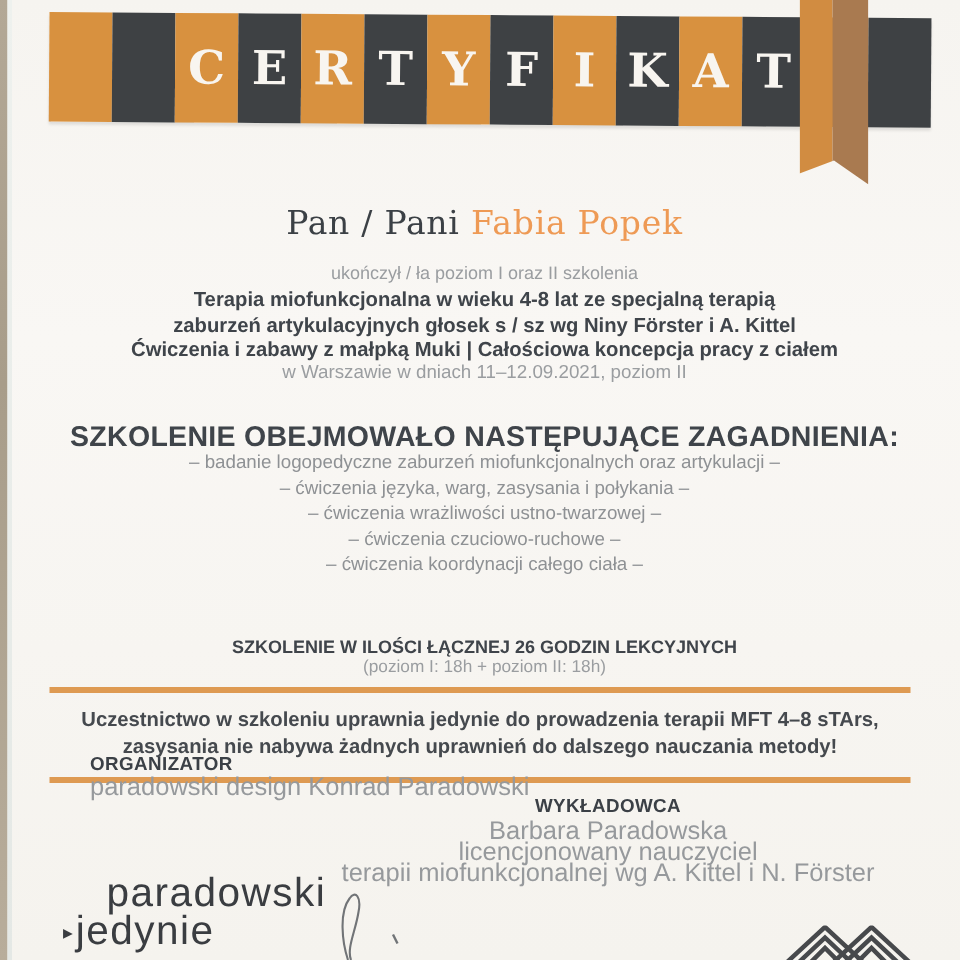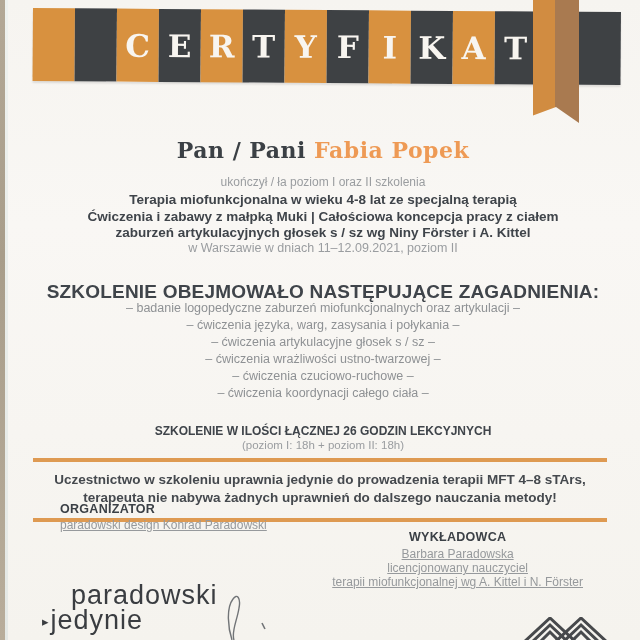--- a/index.html
+++ b/index.html
@@ -22,7 +22,7 @@
   .ribbon .back{width:24px;height:100%;background:#a97a50;}
   
   .ctr{position:absolute;left:12px;right:6px;text-align:center;}
-  .name-line{top:137px;font-family:"DejaVu Serif",serif;font-weight:bold;font-size:22px;color:#3b4045;letter-spacing:0.5px;text-align:center;}
+  .name-line{top:137px;font-family:"DejaVu Serif",serif;font-weight:normal;font-size:22px;color:#3b4045;letter-spacing:0.5px;text-align:center;}
   .name-line .accent{color:#ee9a55;}
   .gray{color:#9a9da0;}
   .completion{top:175px;font-size:12px;}

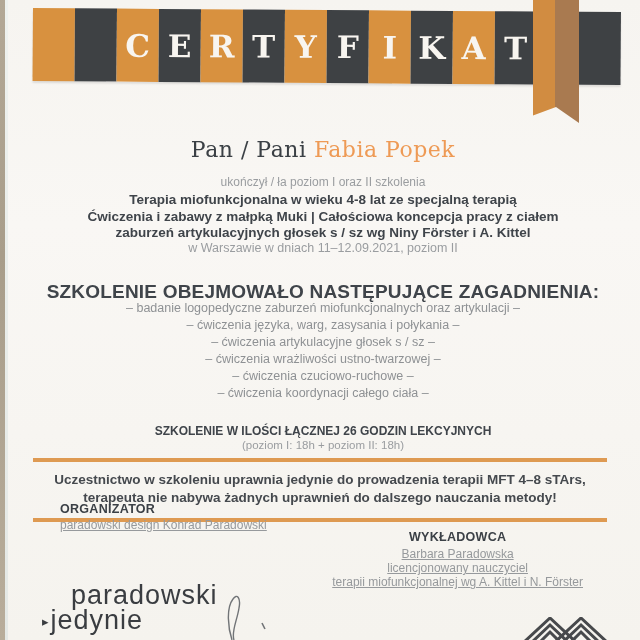--- a/index.html
+++ b/index.html
@@ -109,8 +109,8 @@
 
   <div class="ctr course">
     <div>Terapia miofunkcjonalna w wieku 4-8 lat ze specjalną terapią</div>
+    <div>zaburzeń artykulacyjnych głosek s / sz wg Niny Förster i A. Kittel</div>
     <div>Ćwiczenia i zabawy z małpką Muki | Całościowa koncepcja pracy z ciałem</div>
-    <div>zaburzeń artykulacyjnych głosek s / sz wg Niny Förster i A. Kittel</div>
   </div>
 
   <div class="ctr placedate gray">w Warszawie w dniach 11–12.09.2021, poziom II</div>

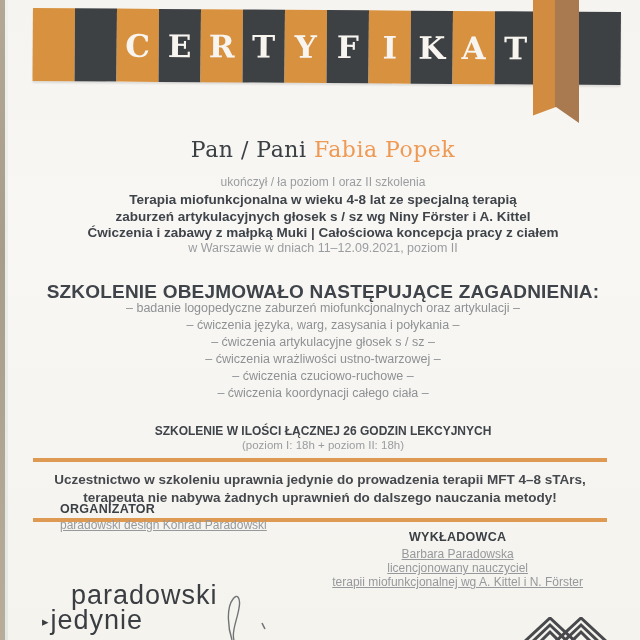--- a/index.html
+++ b/index.html
@@ -119,7 +119,6 @@
   <div class="ctr topics">
     <div>– badanie logopedyczne zaburzeń miofunkcjonalnych oraz artykulacji –</div>
     <div>– ćwiczenia języka, warg, zasysania i połykania –</div>
-    <div>– ćwiczenia artykulacyjne głosek s / sz –</div>
     <div>– ćwiczenia wrażliwości ustno-twarzowej –</div>
     <div>– ćwiczenia czuciowo-ruchowe –</div>
     <div>– ćwiczenia koordynacji całego ciała –</div>

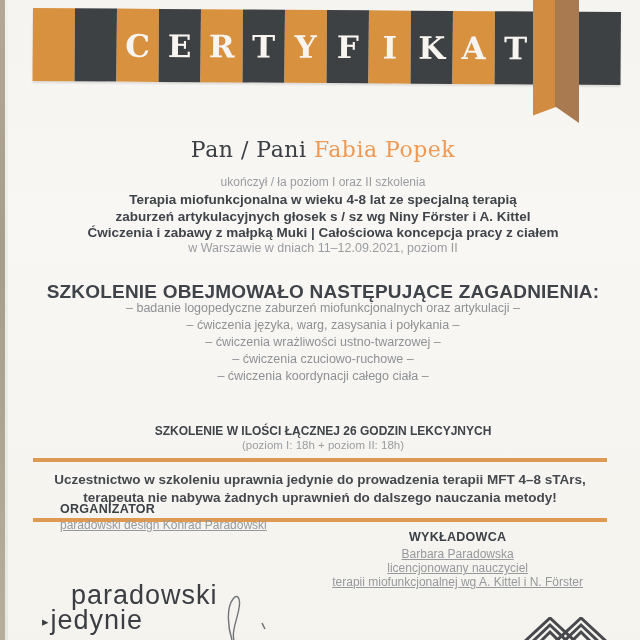--- a/index.html
+++ b/index.html
@@ -129,7 +129,7 @@
 
   <div class="disclaimer">
     <div>Uczestnictwo w szkoleniu uprawnia jedynie do prowadzenia terapii MFT 4–8 sTArs,</div>
-    <div>terapeuta nie nabywa żadnych uprawnień do dalszego nauczania metody!</div>
+    <div>zasysania nie nabywa żadnych uprawnień do dalszego nauczania metody!</div>
   </div>
 
   <div class="org">

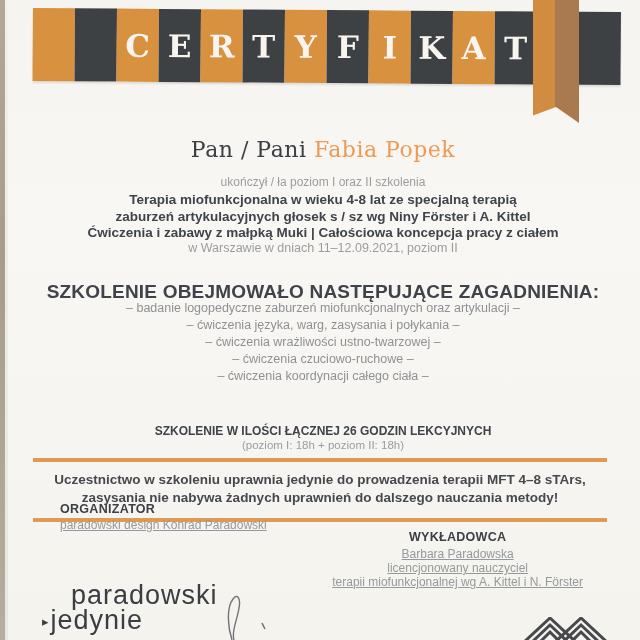--- a/index.html
+++ b/index.html
@@ -38,7 +38,7 @@
   .org{position:absolute;left:60px;top:502px;text-align:left;}
   .lect{position:absolute;right:57px;top:530px;text-align:center;}
   .col-head{font-weight:bold;font-size:12.5px;color:#3b4046;letter-spacing:0.3px;}
-  .col-line{font-size:12px;color:#96999c;line-height:14.2px;margin-top:2px;text-decoration:underline;}
+  .col-line{font-size:17px;color:#96999c;line-height:14.2px;margin-top:2px;}
   .lect .col-line{margin-top:0;}
   .lect .col-head{margin-bottom:3px;}
   

